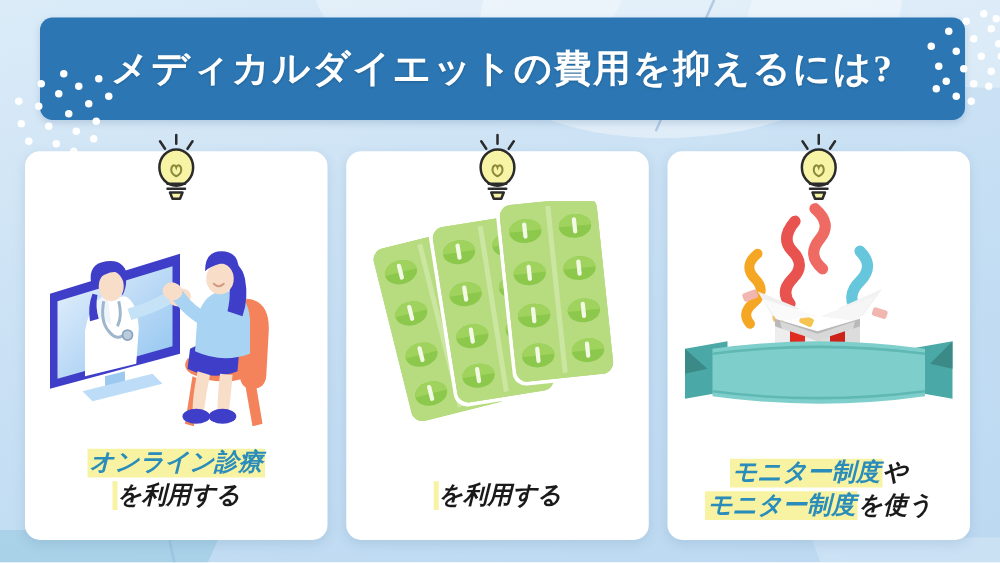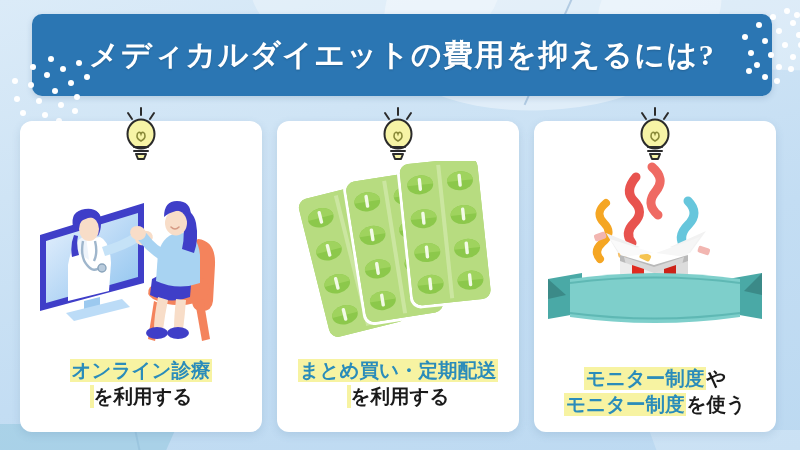--- a/index.html
+++ b/index.html
@@ -104,6 +104,7 @@
     background: #ffffff;
     border-radius: 12px;
     box-shadow: 0 3px 9px rgba(70,110,150,0.16);
+    font-style: italic;
   }
   #card-1 { left: 20px; }
   #card-2 { left: 277px; }

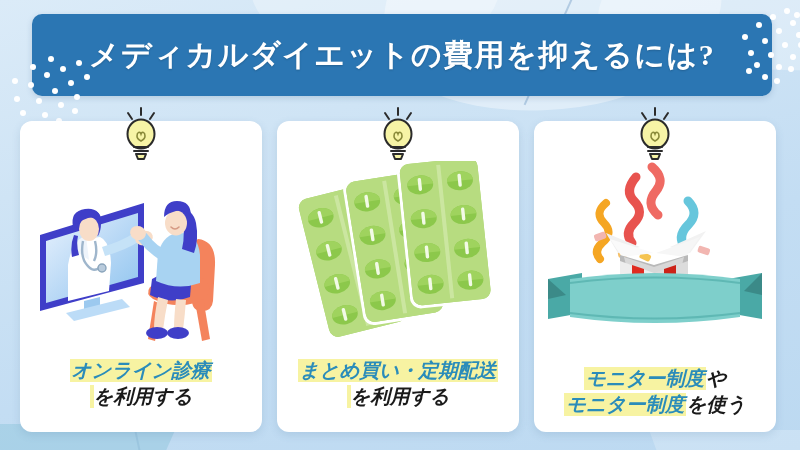--- a/index.html
+++ b/index.html
@@ -368,9 +368,6 @@
 
     <div class="caption">
       <span class="ln">
-        <span class="hl">まとめ買い・定期配送</span><span class="plain"></span>
-      </span>
-      <span class="ln">
         <span class="hl"></span><span class="plain">を利用する</span>
       </span>
     </div>

